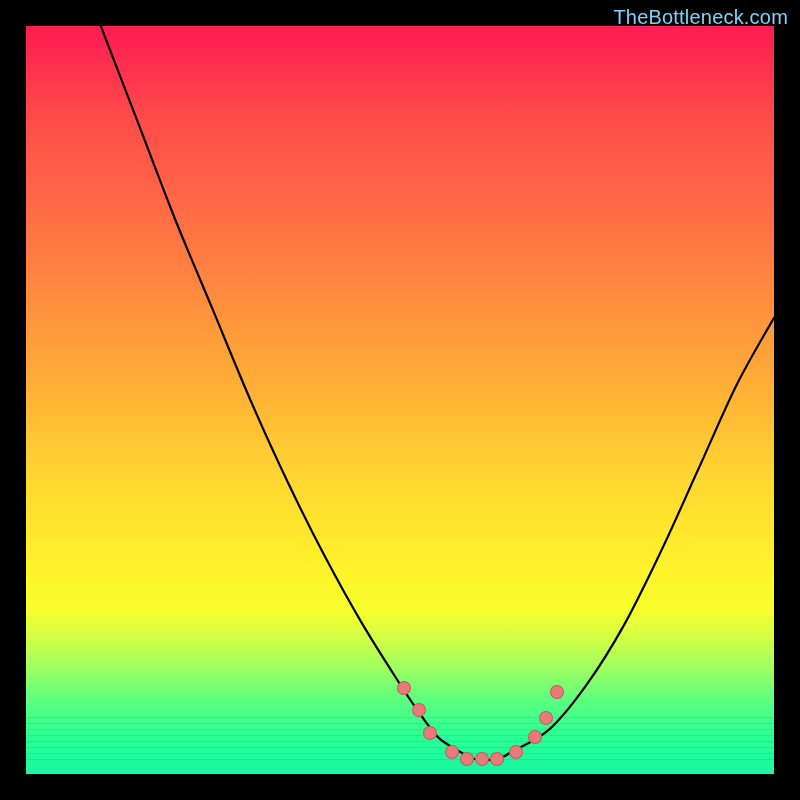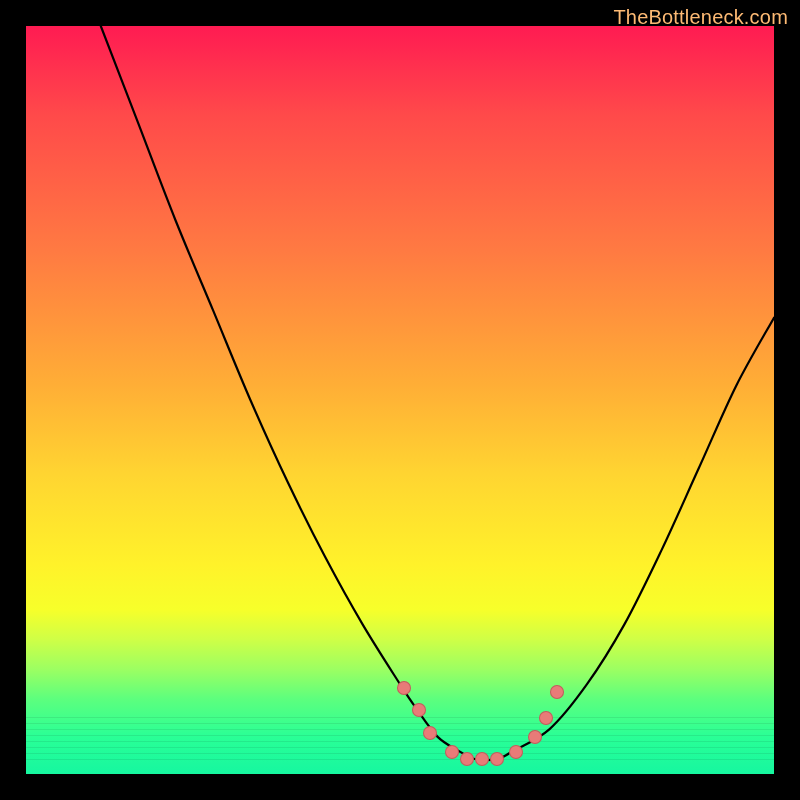--- a/index.html
+++ b/index.html
@@ -37,7 +37,7 @@
     position: absolute;
     top: 6px;
     right: 12px;
-    color: #fdba74;
+    color: #7dd3fc;
     font-size: 20px;
     font-weight: 500;
     letter-spacing: 0.2px;

